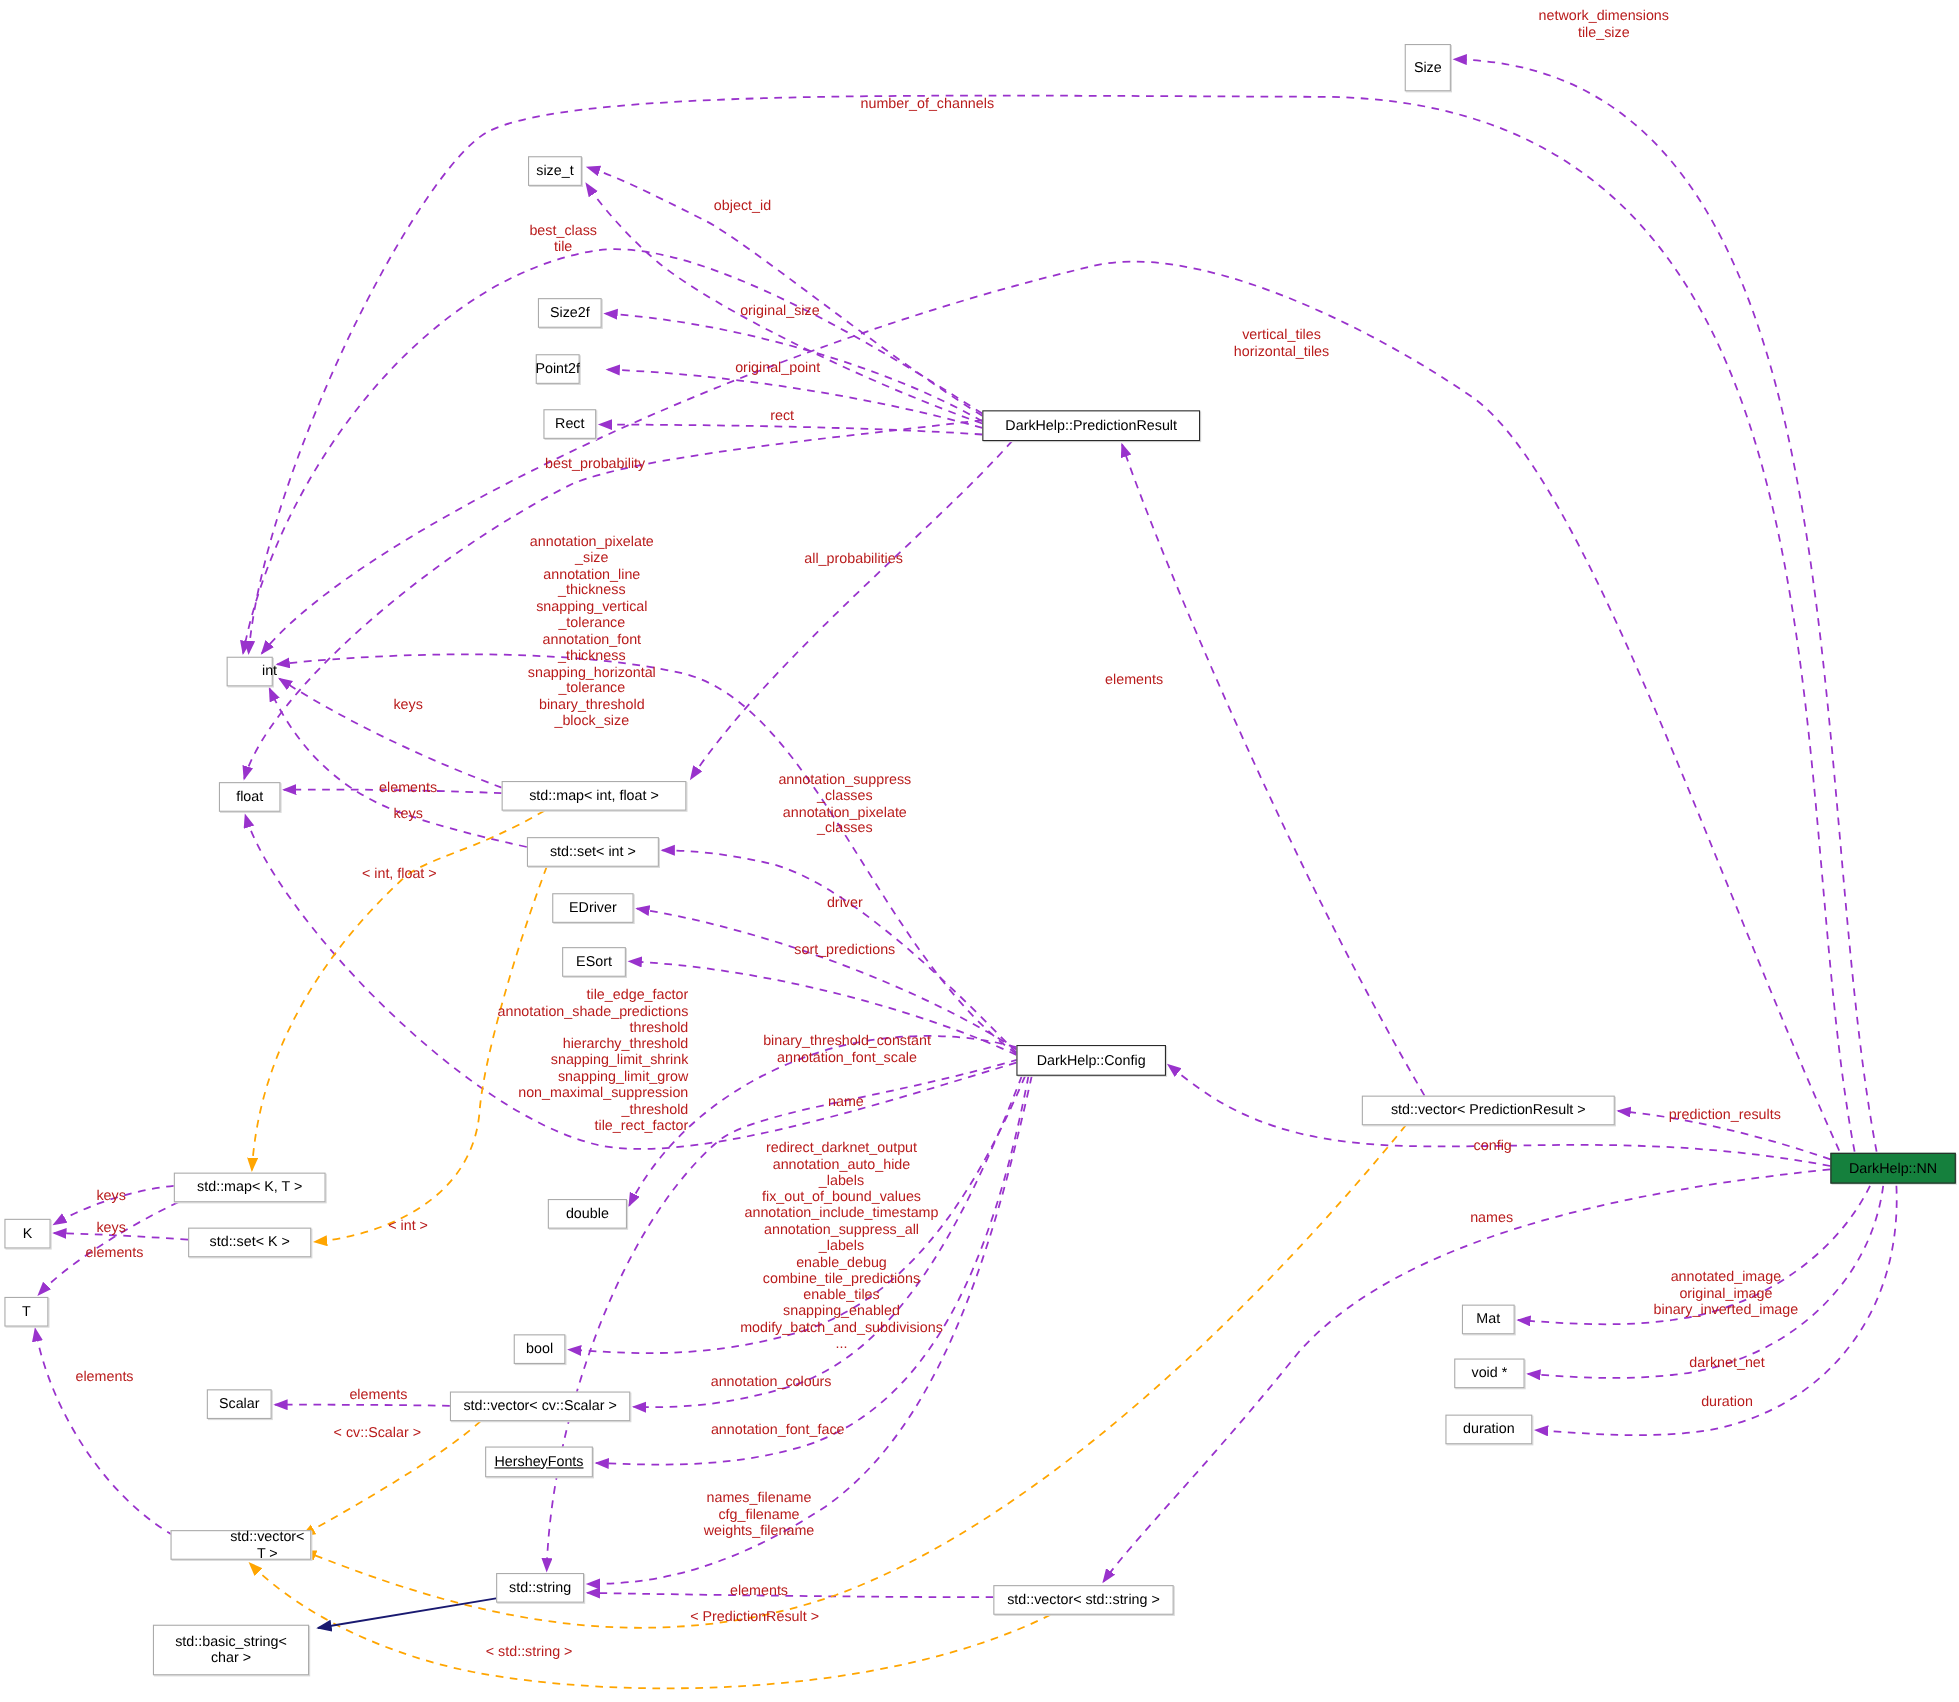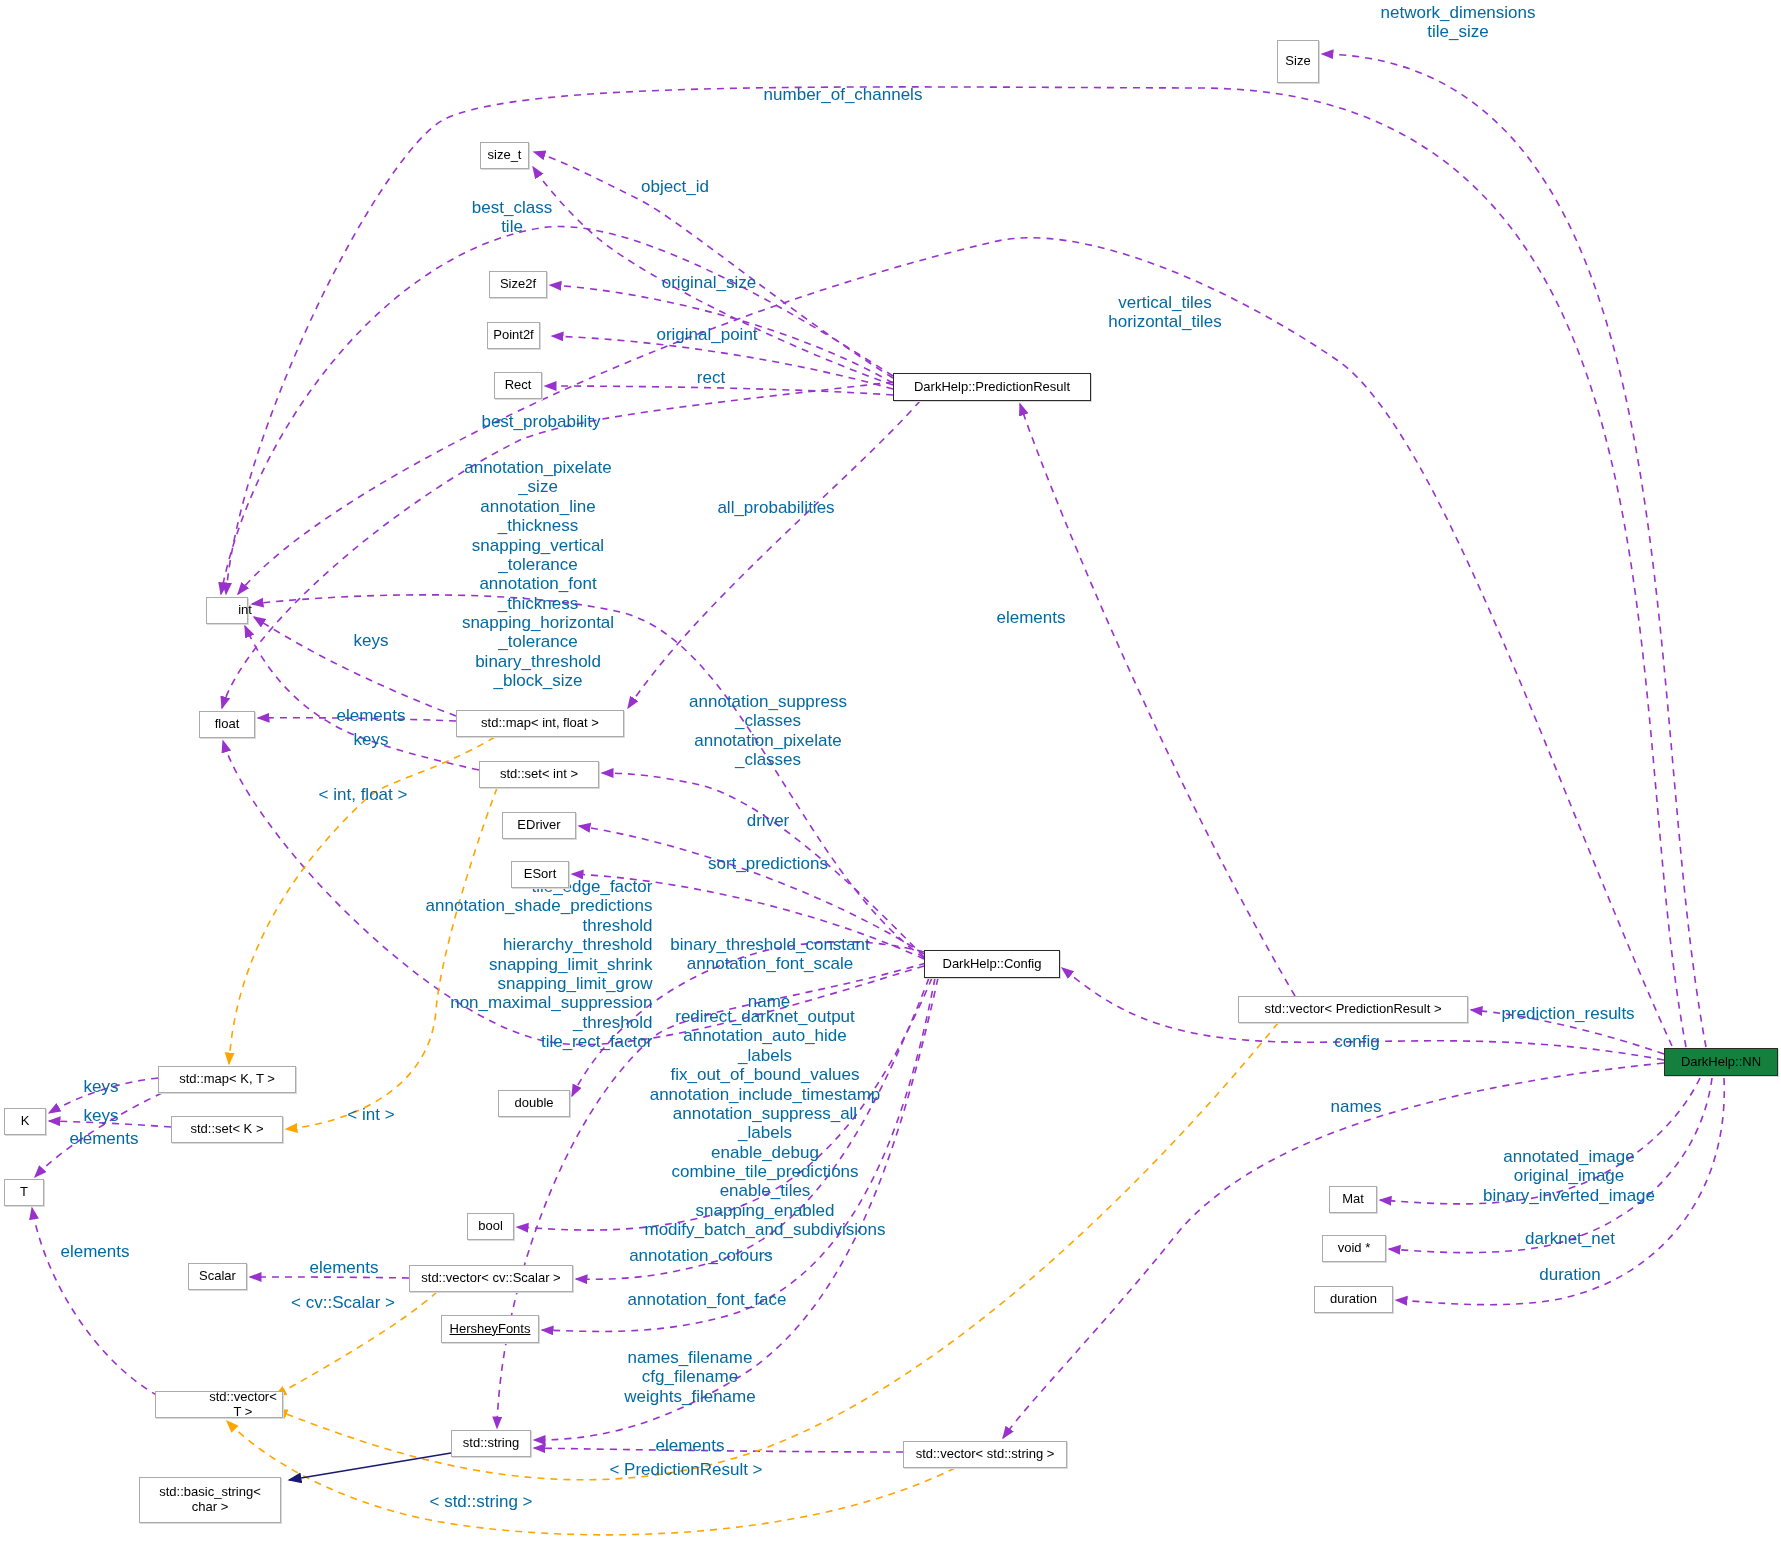--- a/index.html
+++ b/index.html
@@ -12,7 +12,7 @@
         box-shadow:1px 1px 0 #d9d9d9;}
   .node.strong{border:1.5px solid #2a2a2a;}
   .node.highlight{background:#15803d;border:1.5px solid #2a2a2a;}
-  .edge-label{position:absolute;transform:translate(-50%,-50%);color:#0369a1;font-size:17px;
+  .edge-label{position:absolute;transform:translate(-50%,-50%);color:#b91c1c;font-size:13px;
         text-align:center;white-space:pre;line-height:1.14;pointer-events:none;}
 </style>
 </head>

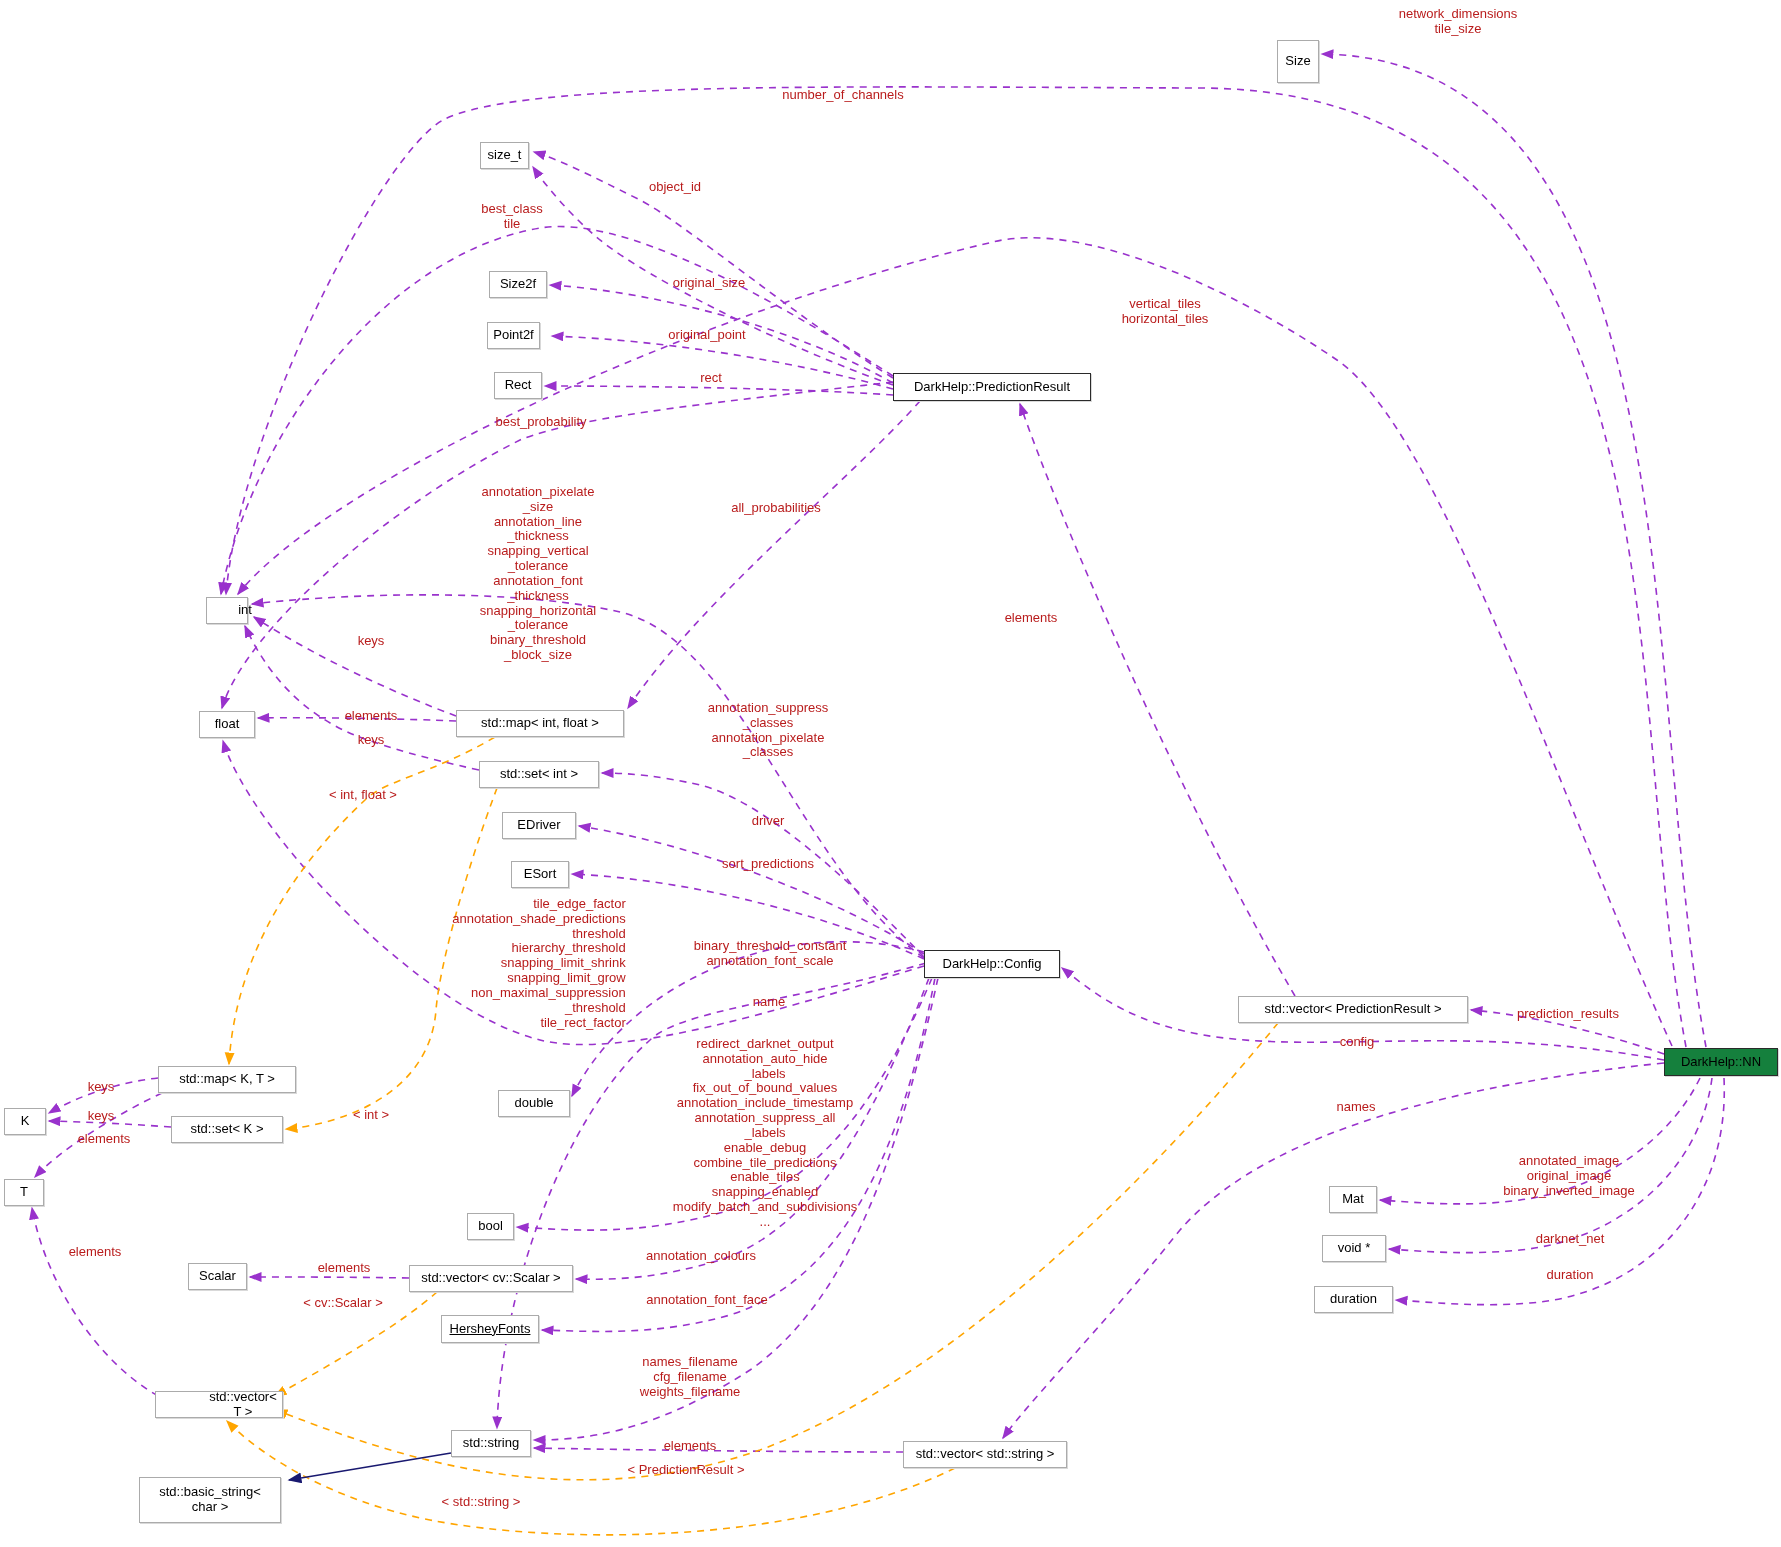--- a/index.html
+++ b/index.html
@@ -168,7 +168,7 @@
       <div class="node" style="left: 1277px; top: 40px; width: 42px; height: 43px;">Size</div>
       <div class="node" style="left: 480px; top: 142px; width: 49px; height: 27px;">size_t</div>
       <div class="node" style="left: 489px; top: 271px; width: 58px; height: 27px;">Size2f</div>
-      <div class="node" style="left: 487px; top: 322px; width: 53px; height: 27px;">Point2f</div>
+      <div class="node" style="left: 487px; top: 322px; width: 40px; height: 27px;">Point2f</div>
       <div class="node" style="left: 494px; top: 372px; width: 48px; height: 27px;">Rect</div>
       <div class="node strong" style="left: 893px; top: 373px; width: 198px; height: 28px;">DarkHelp::PredictionResult</div>
       <div class="node" style="left: 206px; top: 597px; width: 42px; height: 27px; padding-left: 36px;">int</div>

